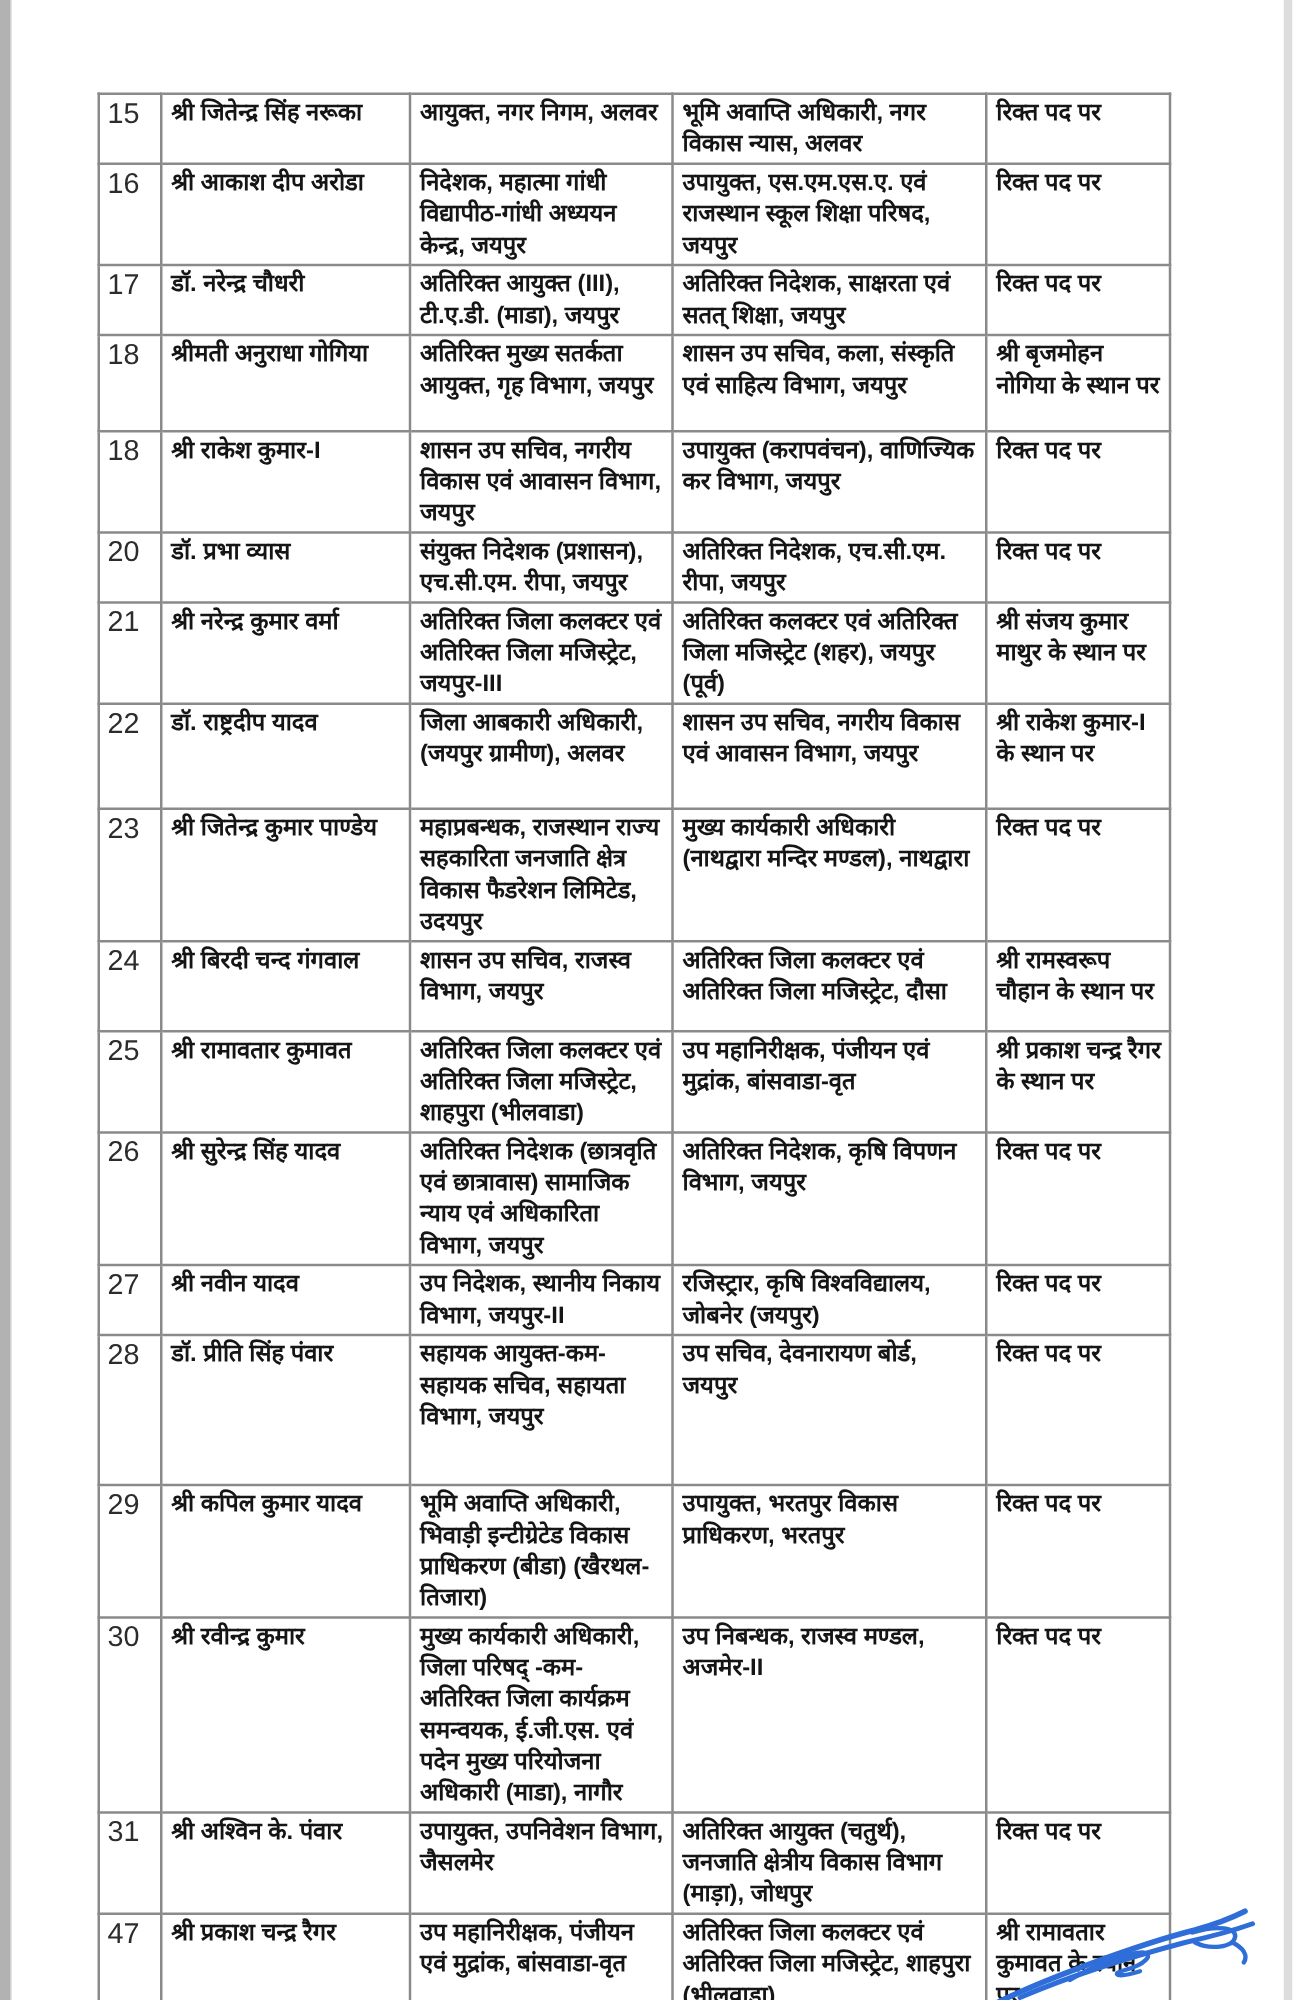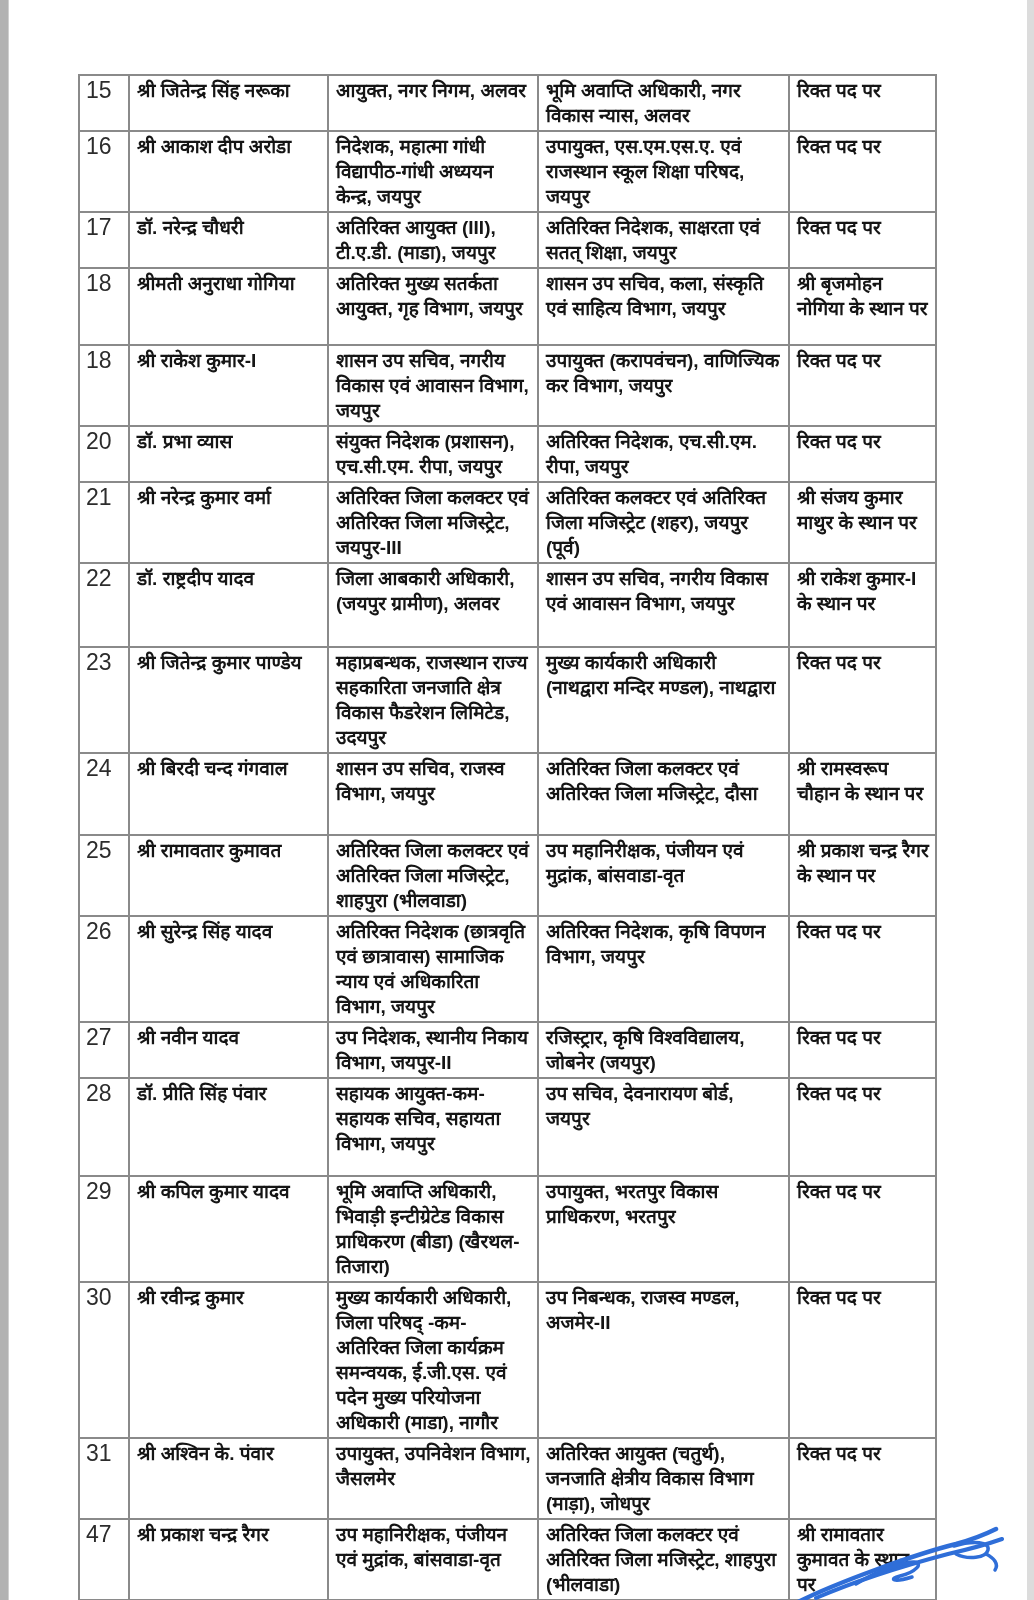--- a/index.html
+++ b/index.html
@@ -54,7 +54,7 @@
   tr:nth-child(7){height:77px}
   tr:nth-child(8){height:84px}
   tr:nth-child(9){height:97px}
-  tr:nth-child(10){height:82px}
+  tr:nth-child(10){height:72px}
   tr:nth-child(11){height:76px}
   tr:nth-child(12){height:97px}
   tr:nth-child(13){height:55px}

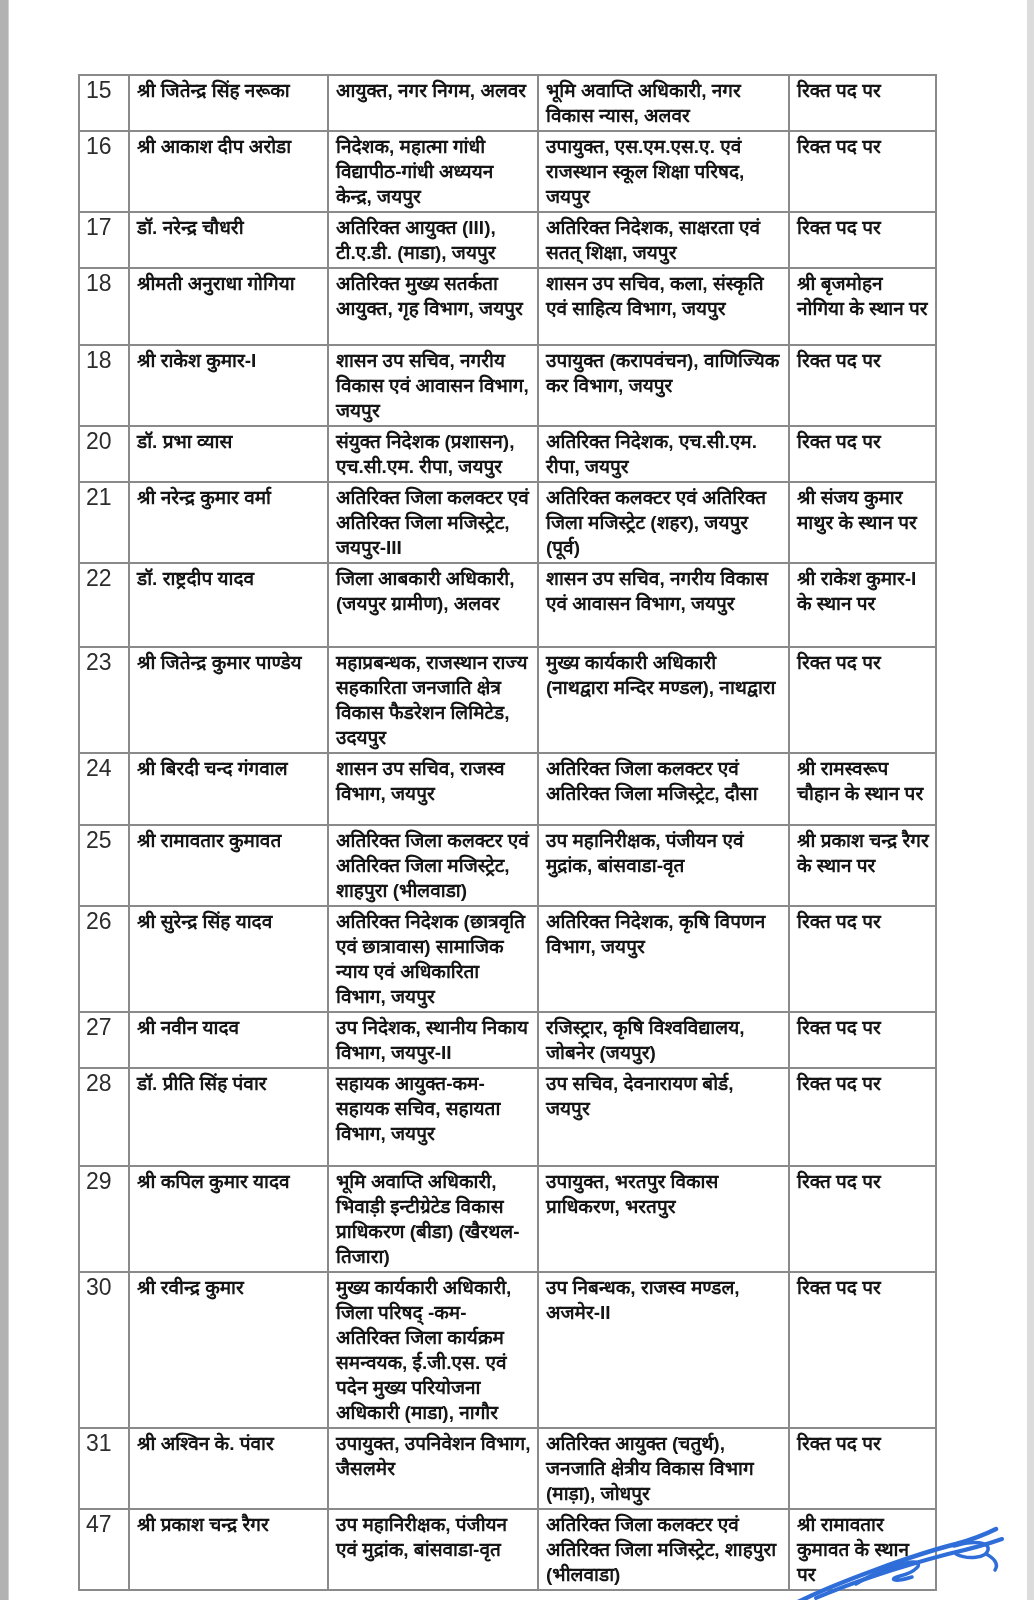--- a/index.html
+++ b/index.html
@@ -58,7 +58,7 @@
   tr:nth-child(11){height:76px}
   tr:nth-child(12){height:97px}
   tr:nth-child(13){height:55px}
-  tr:nth-child(14){height:98px}
+  tr:nth-child(14){height:120px}
   tr:nth-child(15){height:104px}
   tr:nth-child(16){height:148px}
   tr:nth-child(17){height:75px}

